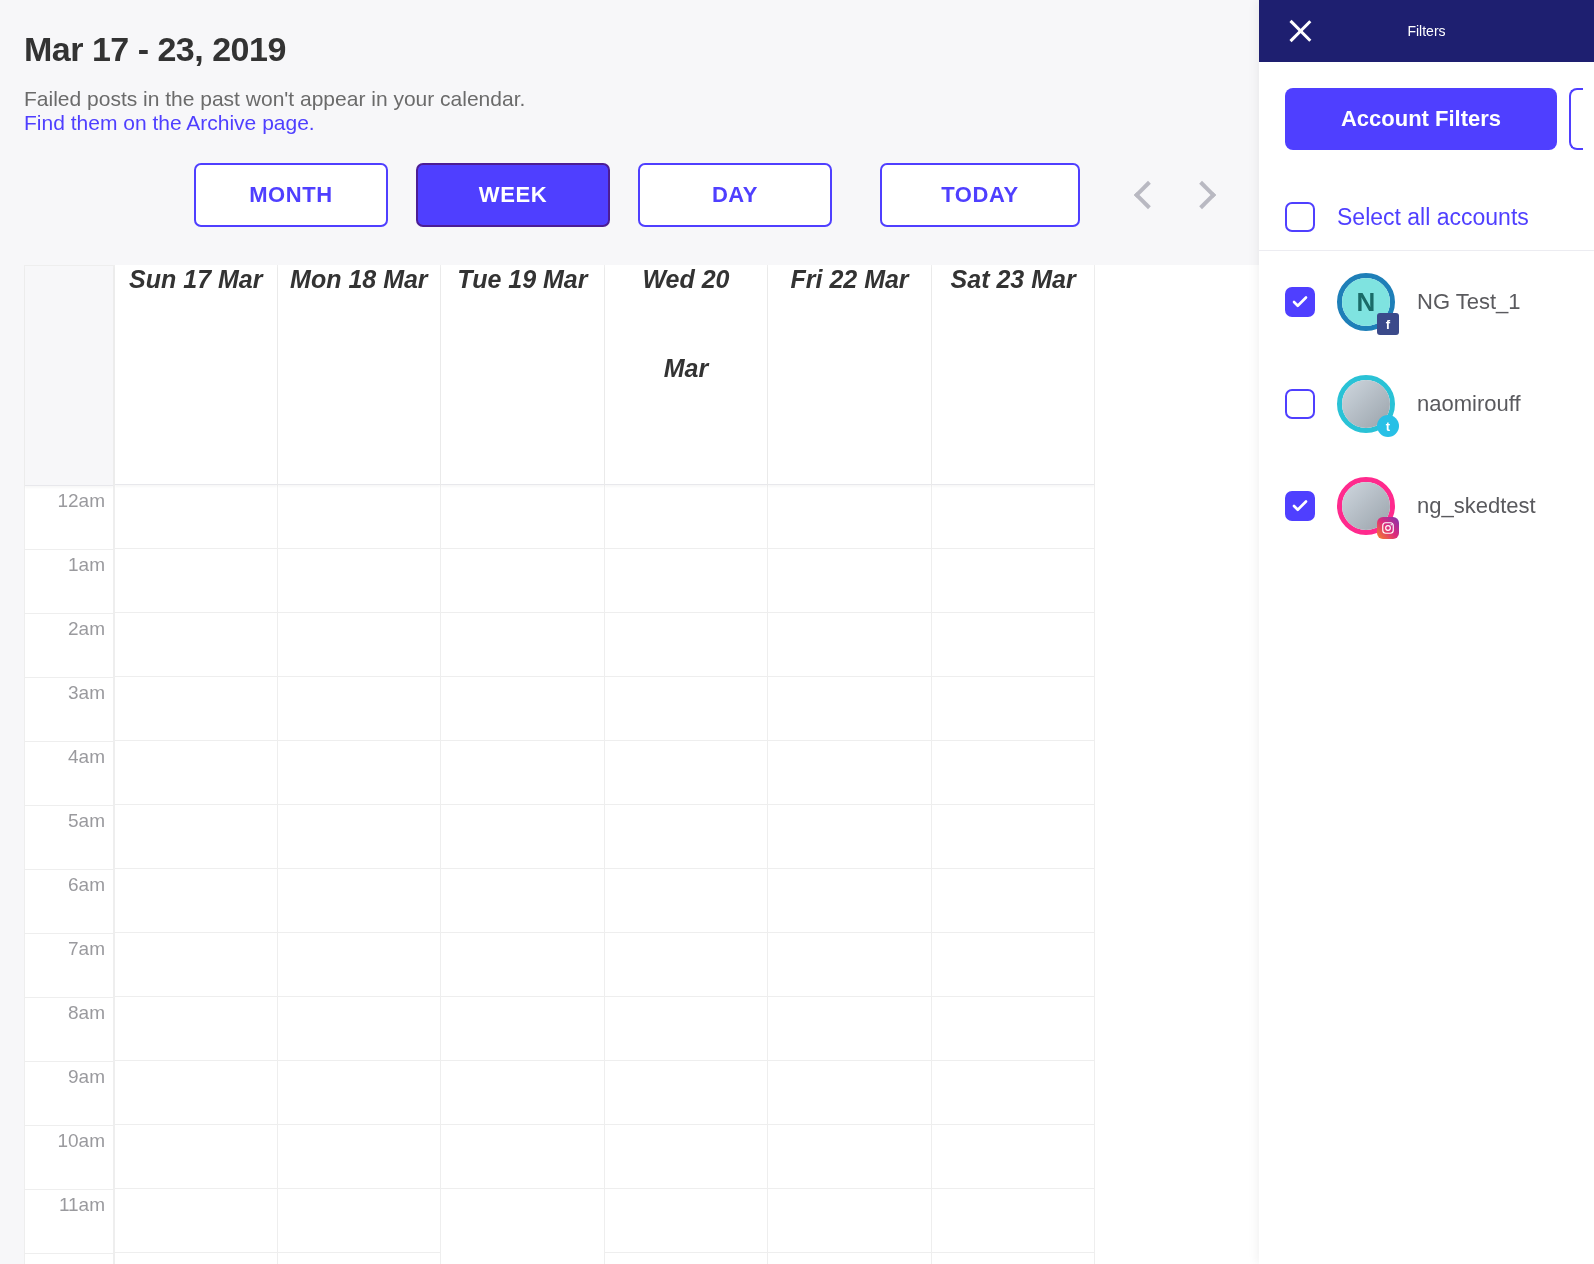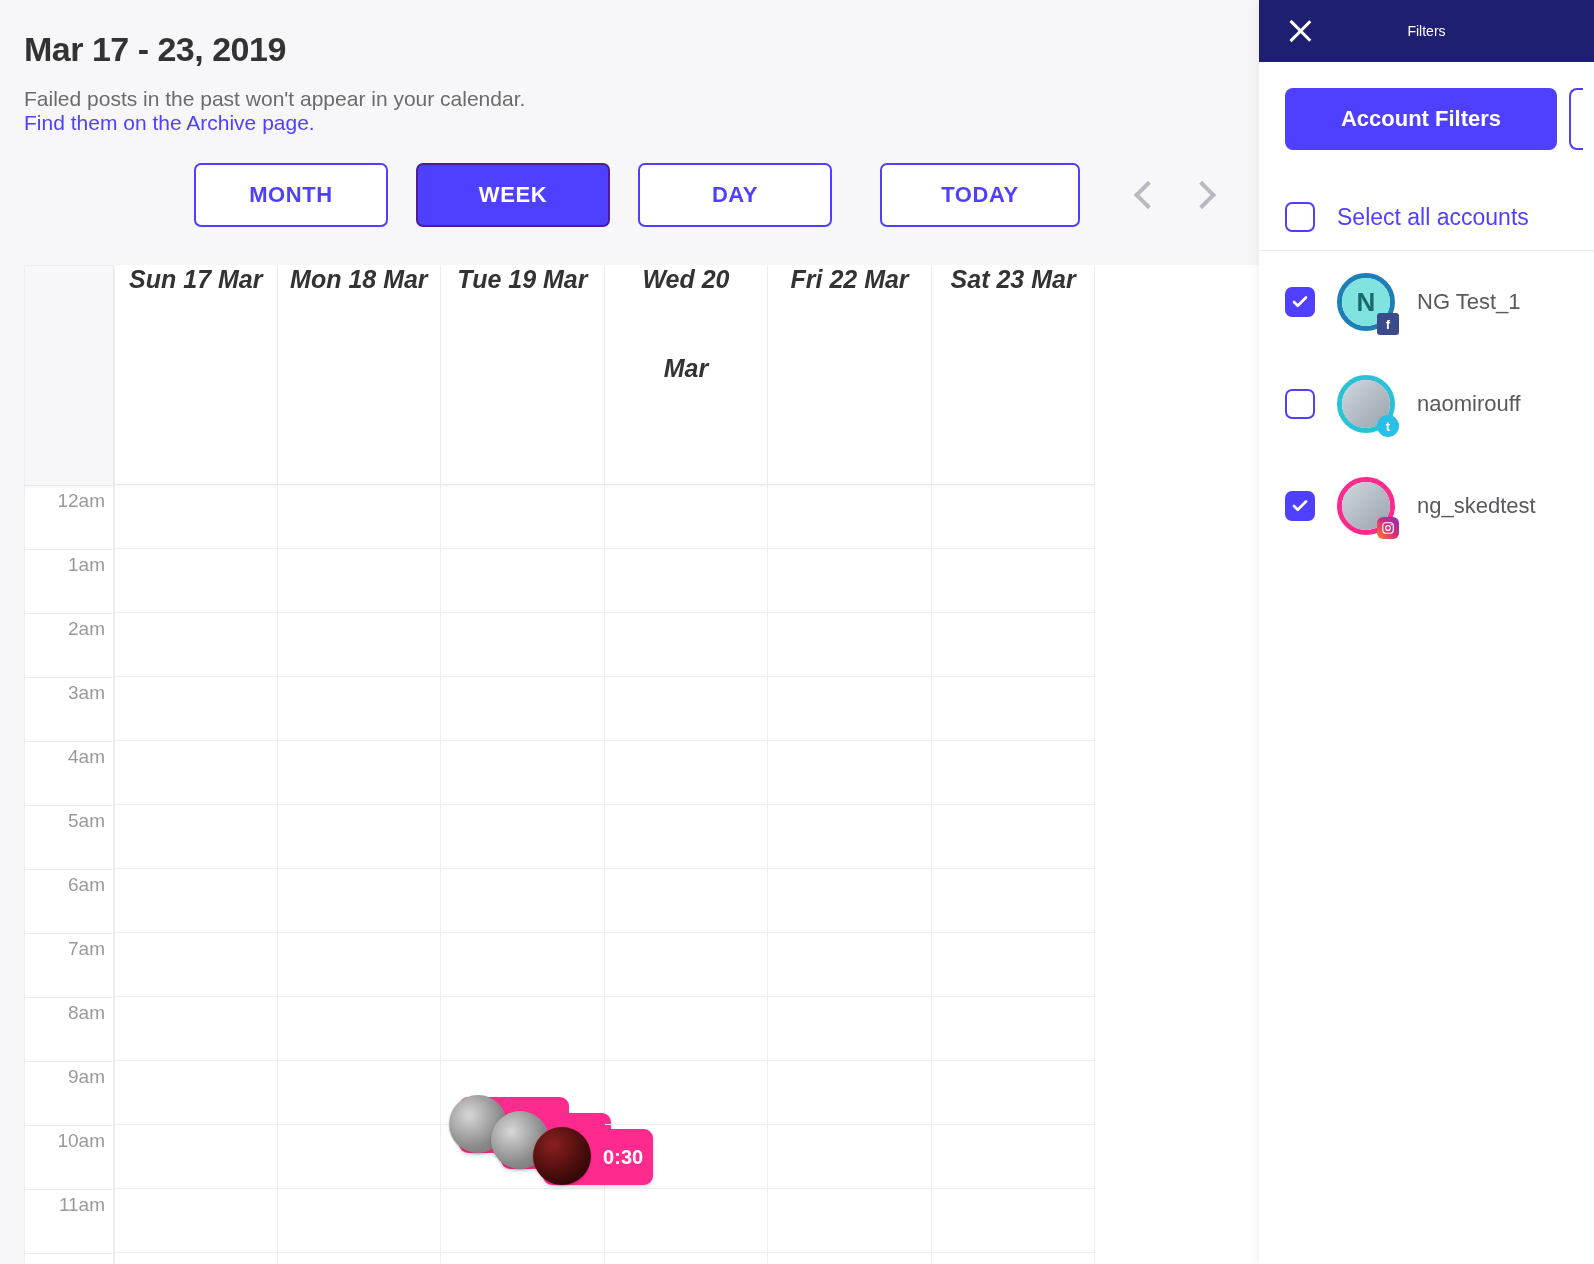--- a/index.html
+++ b/index.html
@@ -154,16 +154,6 @@
             <div class="hour-cell"></div>
             <div class="hour-cell"></div>
             <div class="hour-cell"></div>
-            <div class="hour-cell" style="position: relative;">
-              <div class="event-stack" style="left: 18px; top: -28px; width: 220px; height: 100px;">
-                <div class="event-card" style="left: 0px; top: 0px;"></div>
-                <div class="event-thumb" style="left: -10px; top: -2px;"></div>
-                <div class="event-card" style="left: 42px; top: 16px;"></div>
-                <div class="event-thumb" style="left: 32px; top: 14px;"></div>
-                <div class="event-card" style="left: 84px; top: 32px;">0:30</div>
-                <div class="event-thumb dark" style="left: 74px; top: 30px;"></div>
-              </div>
-            </div>
             <div class="hour-cell"></div>
           </div>
           <div class="day-col">

